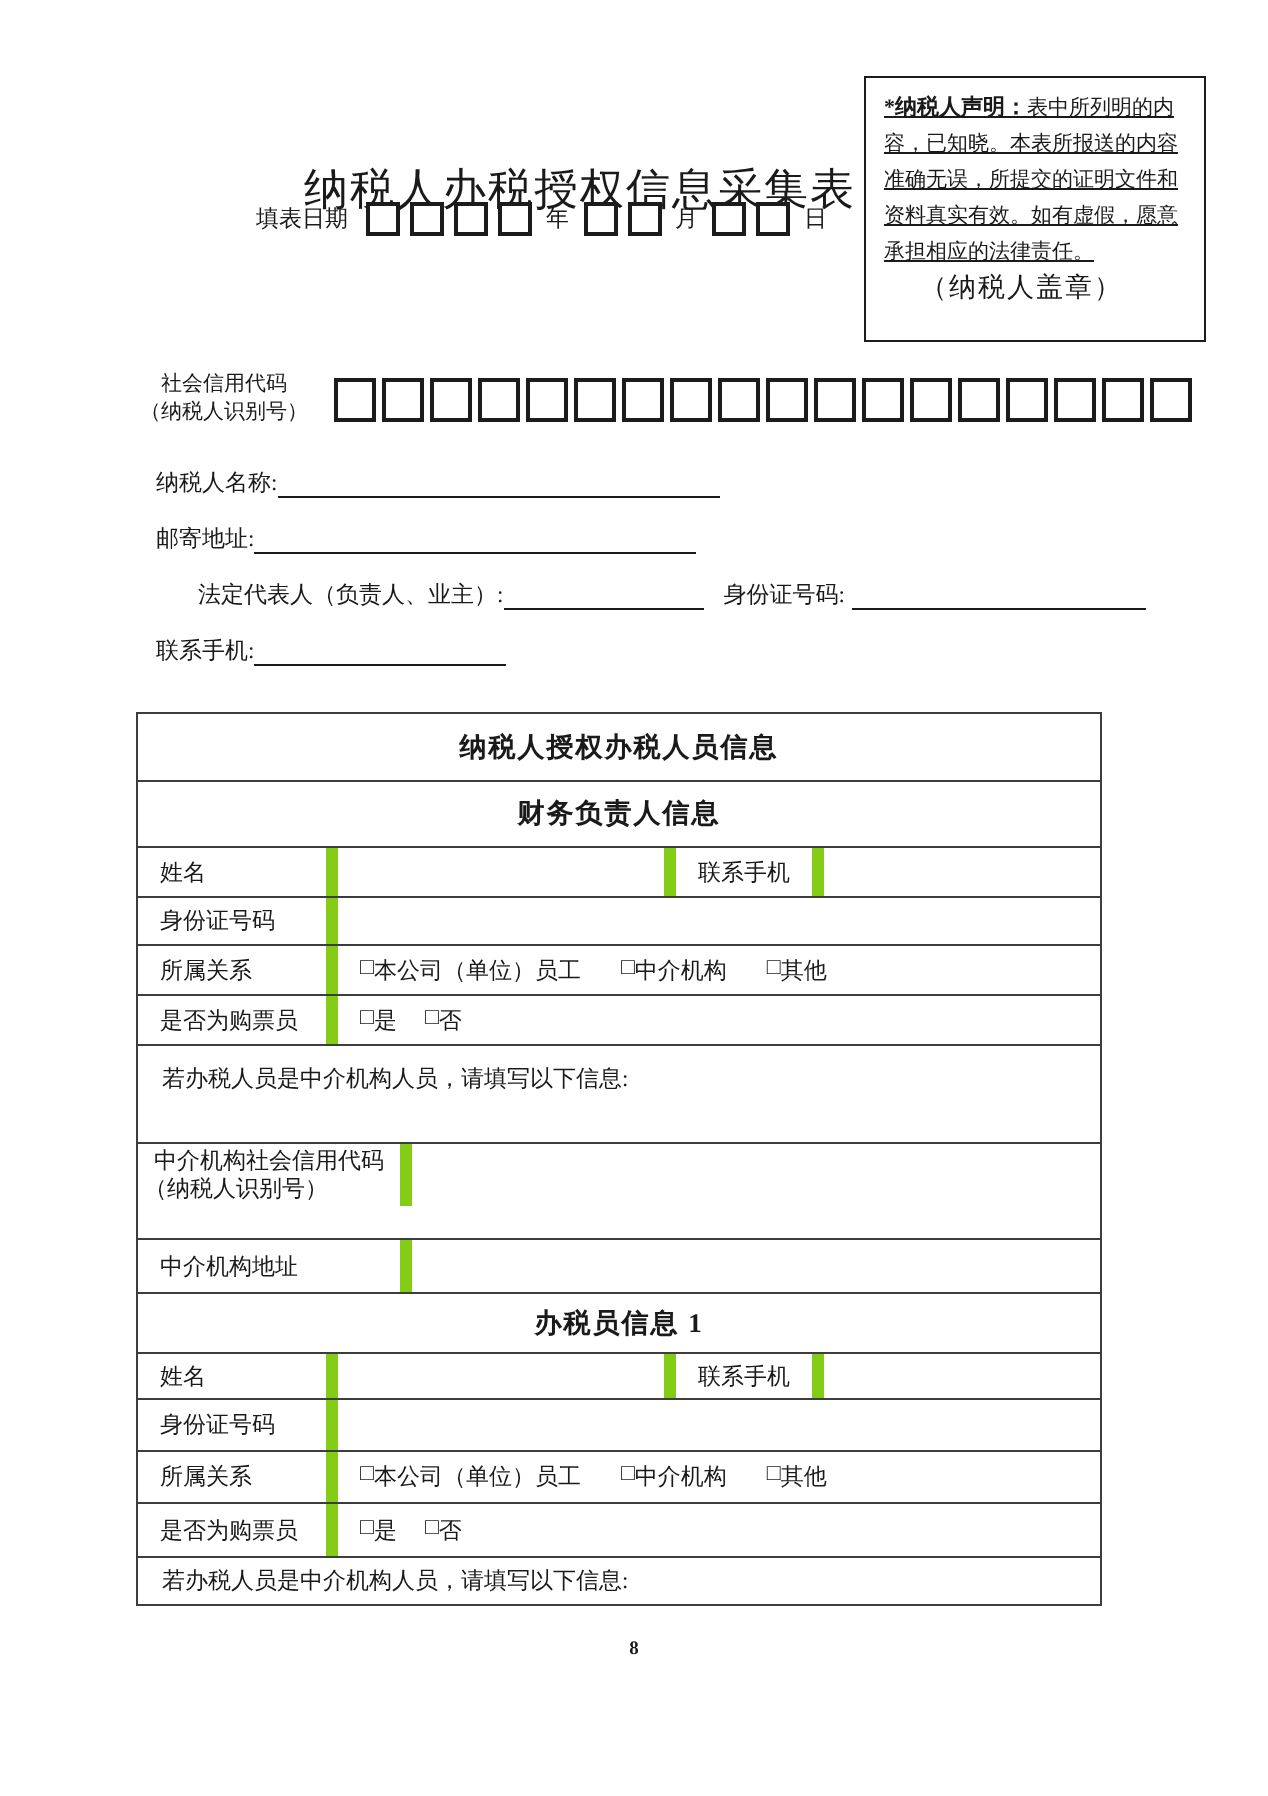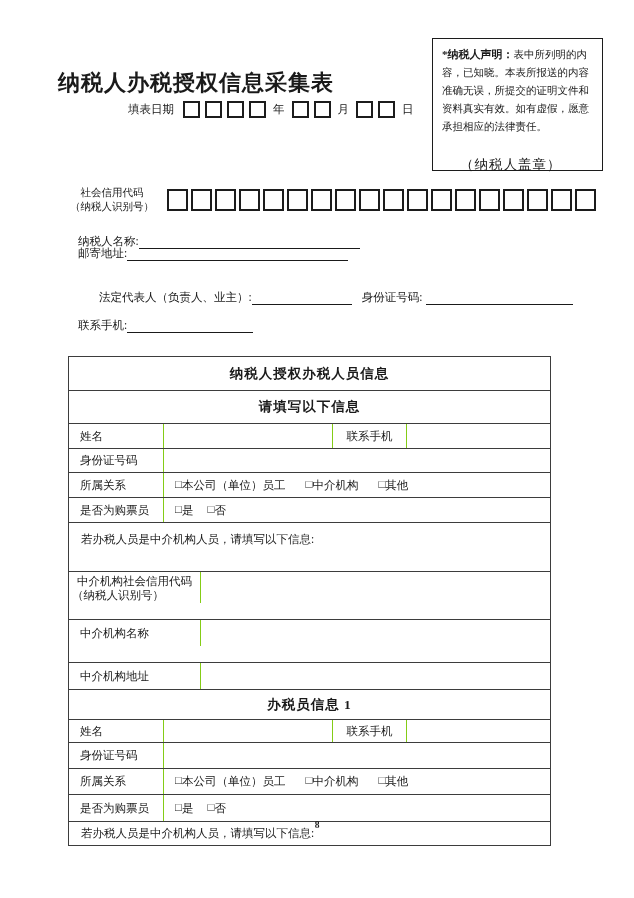--- a/index.html
+++ b/index.html
@@ -30,7 +30,7 @@
     border:1.5px solid #1c1c1c; padding:6px 8px 0 9px;
     font-size:10.5px; line-height:18px;
   }
-  .decl p { margin:0; }
+  .decl p { margin:0;text-decoration:underline; }
   .decl .lead { font-weight:bold; font-size:11px; }
   .decl .stamp { font-size:13.5px; margin-top:20px; margin-left:18px; letter-spacing:1px; }
   

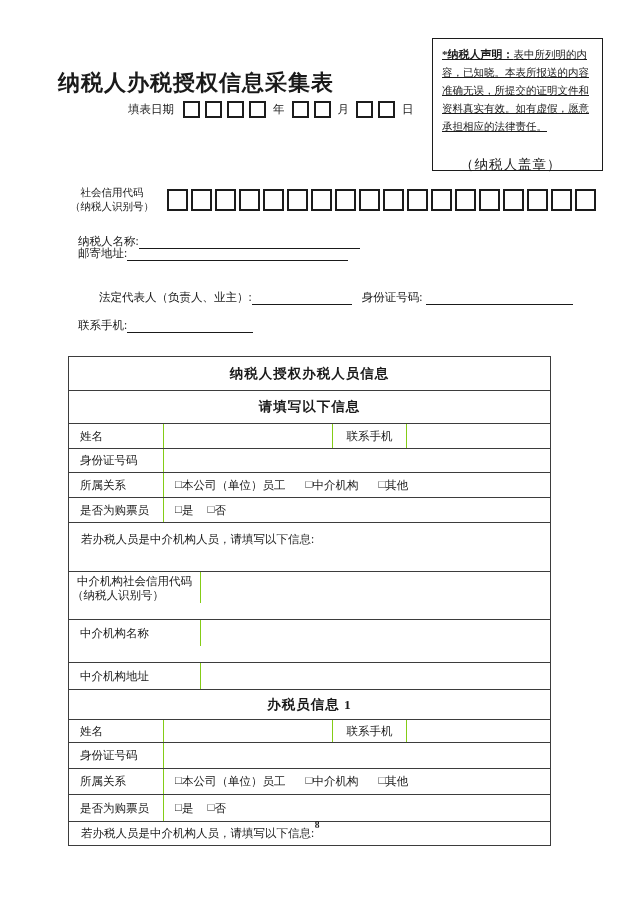--- a/index.html
+++ b/index.html
@@ -12,8 +12,8 @@
   
   .title {
     position:absolute; top:68px; left:58px; width:440px;
-    text-align:left; font-size:22px; font-weight:bold; letter-spacing:1px;
-    margin:0;
+    text-align:center; font-size:22px; font-weight:normal; letter-spacing:1px;
+    margin:12px;
   }
   
   .date-row {

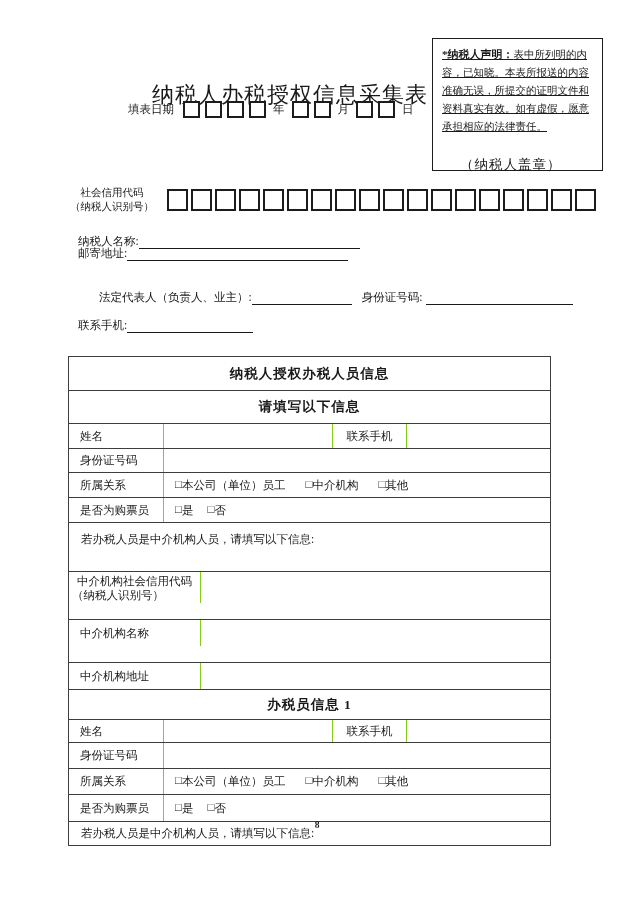--- a/index.html
+++ b/index.html
@@ -32,7 +32,7 @@
   }
   .decl p { margin:0;text-decoration:underline; }
   .decl .lead { font-weight:bold; font-size:11px; }
-  .decl .stamp { font-size:13.5px; margin-top:20px; margin-left:18px; letter-spacing:1px; }
+  .decl .stamp { font-size:13.5px; margin-top:1px; margin-left:18px; letter-spacing:1px;font-family:Liberation Mono, monospace; }
   
   .credit { position:absolute; top:186px; left:60px; display:flex; align-items:center; }
   .credit-label { width:104px; text-align:center; font-size:10.5px; line-height:14px;font-family:Liberation Mono, monospace; }

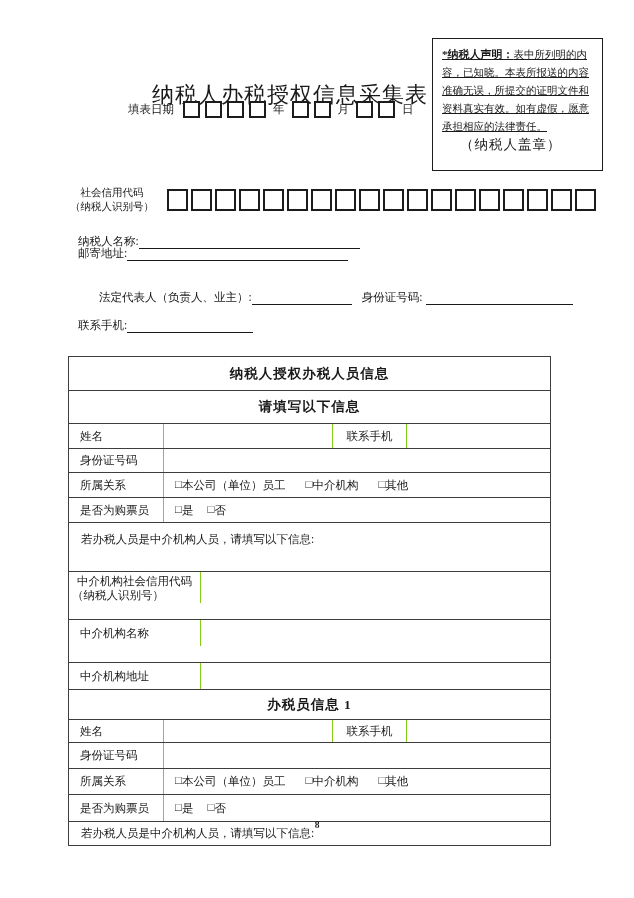--- a/index.html
+++ b/index.html
@@ -43,7 +43,7 @@
     position:absolute; left:78px; font-size:11.5px; height:18px;
     display:flex; align-items:flex-end; white-space:nowrap;
   }
-  .f1 { top:231px; } .f2 { top:243px; } .f3 { top:287px;margin-left:21px; } .f4 { top:315px; }
+  .f1 { top:231px; } .f2 { top:259px; } .f3 { top:287px;margin-left:21px; } .f4 { top:315px; }
   .uline { display:inline-block; border-bottom:1px solid #1a1a1a; height:15px; }
   .u-name { width:221px; } .u-addr { width:221px; }
   .u-legal { width:100px; } .u-id { width:147px; margin-left:4px; } .u-phone { width:126px; }

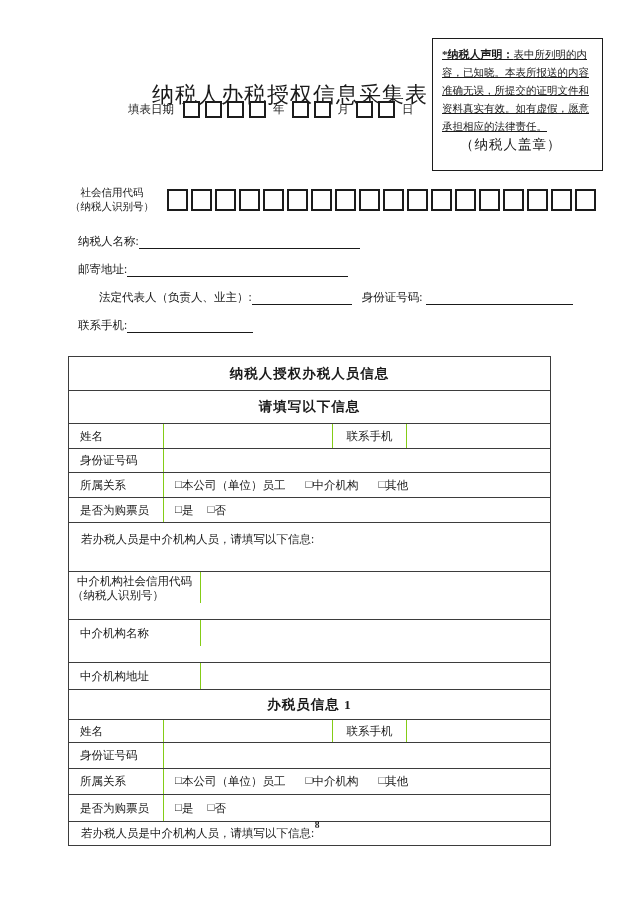--- a/index.html
+++ b/index.html
@@ -170,7 +170,7 @@
     </div>
 
     <div class="trow cols1 h33">
-      <div class="tcell sec-header">请填写以下信息</div>
+      <div class="tcell sec-header">财务负责人信息</div>
     </div>
 
     <div class="trow cols4 h25">

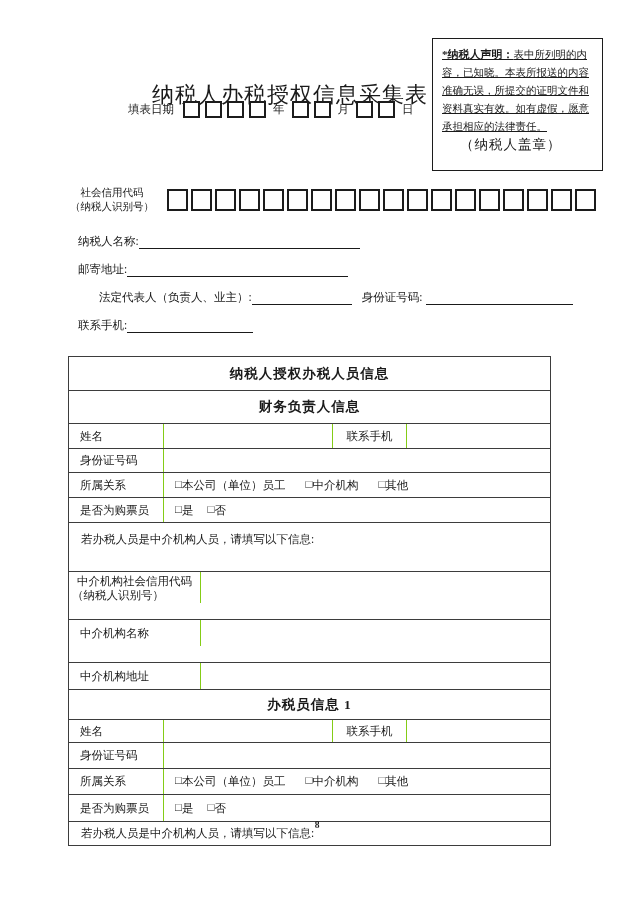--- a/index.html
+++ b/index.html
@@ -63,7 +63,7 @@
   .h26{height:26px}.h25{height:25px}.h24{height:24px}.h23{height:23px}
   .tcell {
     display:flex; align-items:center; padding-left:11px;
-    border-left:1px solid #84cc16; overflow:hidden; white-space:nowrap;
+    border-left:6px solid #84cc16; overflow:hidden; white-space:nowrap;
   }
   .tcell:first-child { border-left:none; }
   .sec-header {

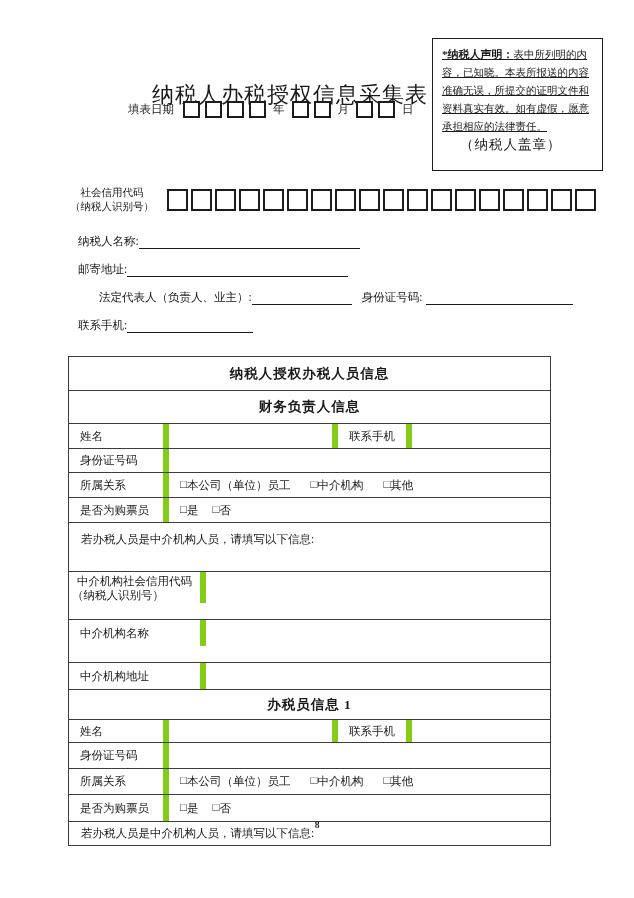--- a/index.html
+++ b/index.html
@@ -229,10 +229,6 @@
       <div class="tcell"></div>
     </div>
 
-    <div class="trow cols2w h27">
-      <div class="tcell">中介机构名称</div>
-      <div class="tcell"></div>
-    </div>
 
     <div class="trow cols2w h27">
       <div class="tcell">中介机构地址</div>

